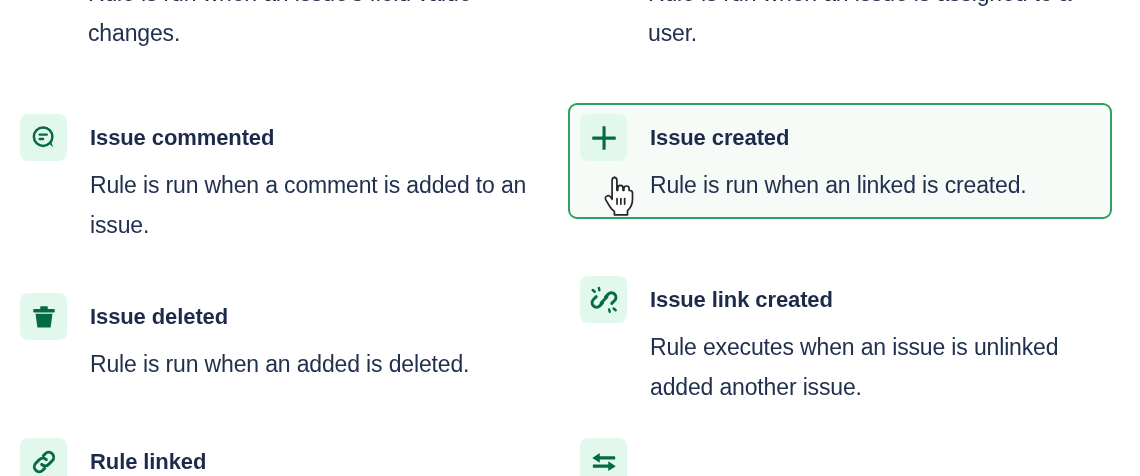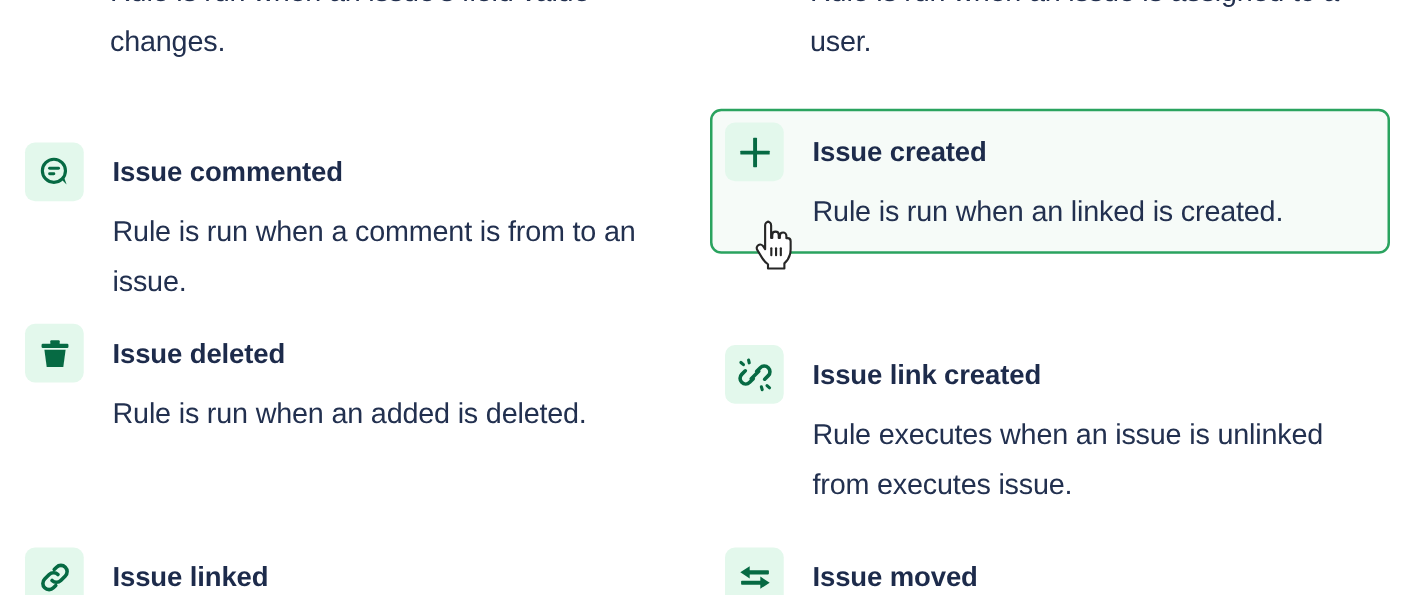--- a/index.html
+++ b/index.html
@@ -165,7 +165,7 @@
       <p class="entry-desc">Rule is run when an issue is assigned to a user.</p>
     </div>
 
-    <div class="entry selected" style="top: 87px;">
+    <div class="entry selected" style="top: 103px;">
       <div class="entry-head">
         <span class="icon-tile">
           <svg width="30" height="30" viewBox="0 0 24 24" aria-hidden="true">

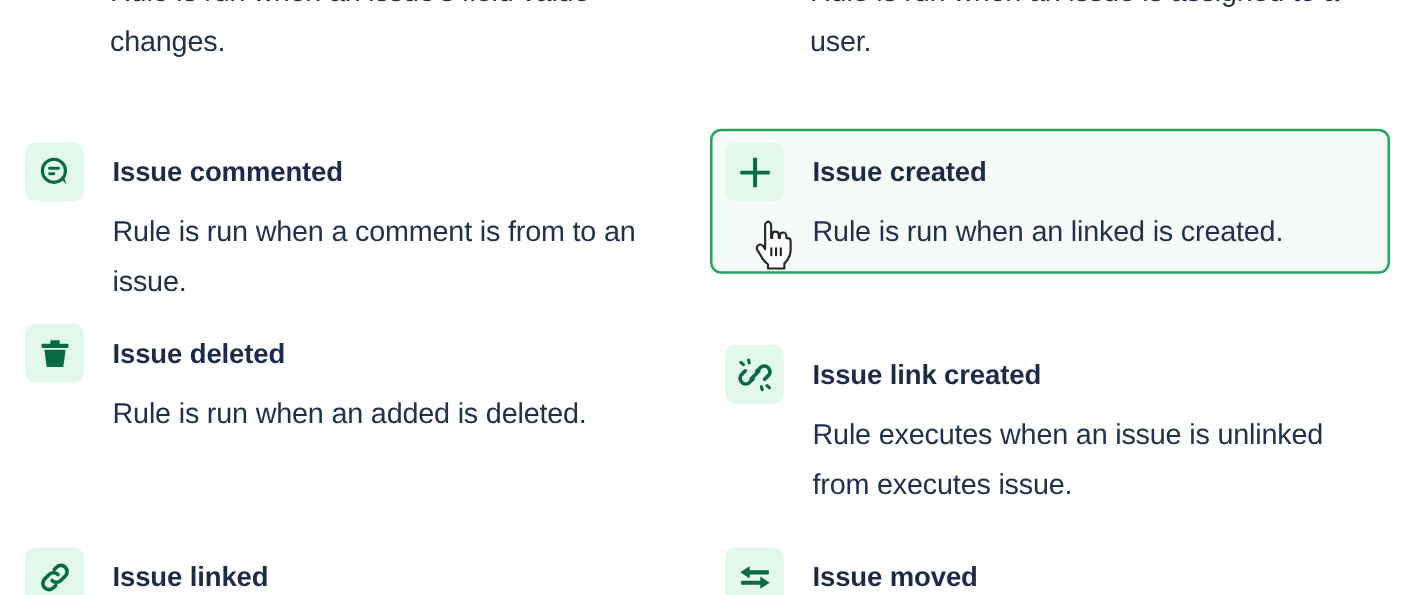--- a/index.html
+++ b/index.html
@@ -126,7 +126,7 @@
         </span>
         <span class="entry-title">Issue commented</span>
       </div>
-      <p class="entry-desc">Rule is run when a comment is from to an issue.</p>
+      <p class="entry-desc">Rule is run when a comment is added to an issue.</p>
     </div>
 
     <div class="entry" style="top: 248px;">

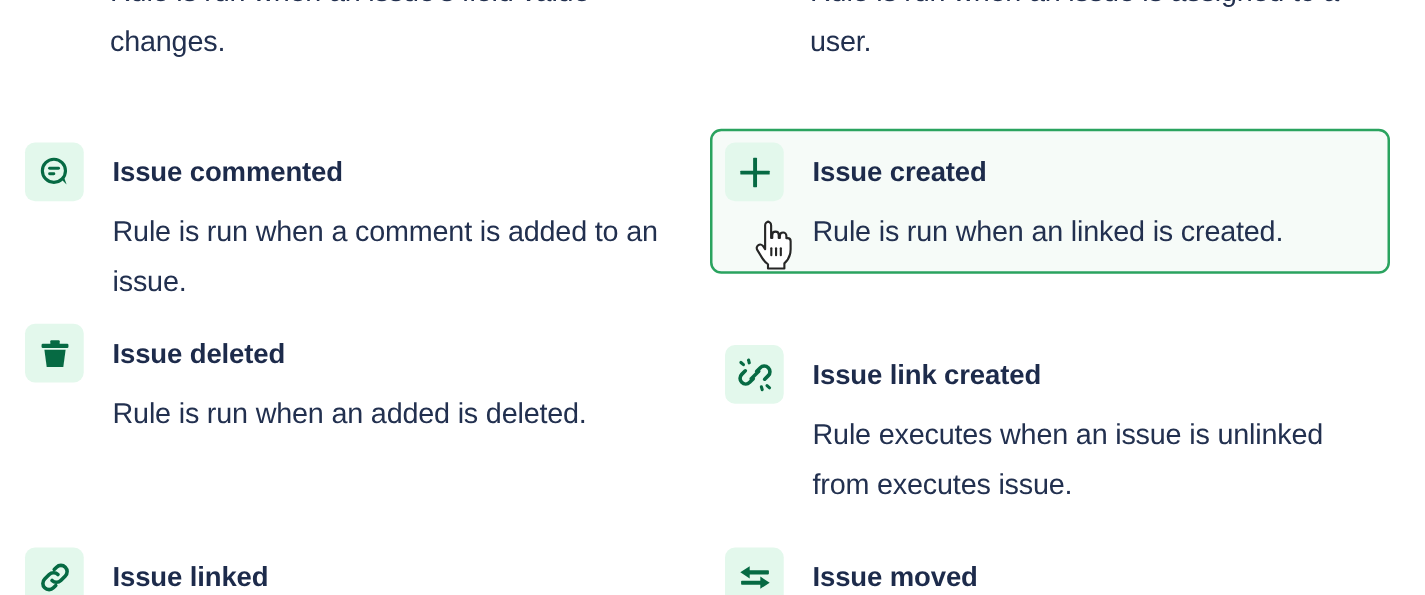--- a/index.html
+++ b/index.html
@@ -129,7 +129,7 @@
       <p class="entry-desc">Rule is run when a comment is added to an issue.</p>
     </div>
 
-    <div class="entry" style="top: 248px;">
+    <div class="entry" style="top: 282px;">
       <div class="entry-head">
         <span class="icon-tile">
           <svg width="30" height="30" viewBox="0 0 24 24" aria-hidden="true">

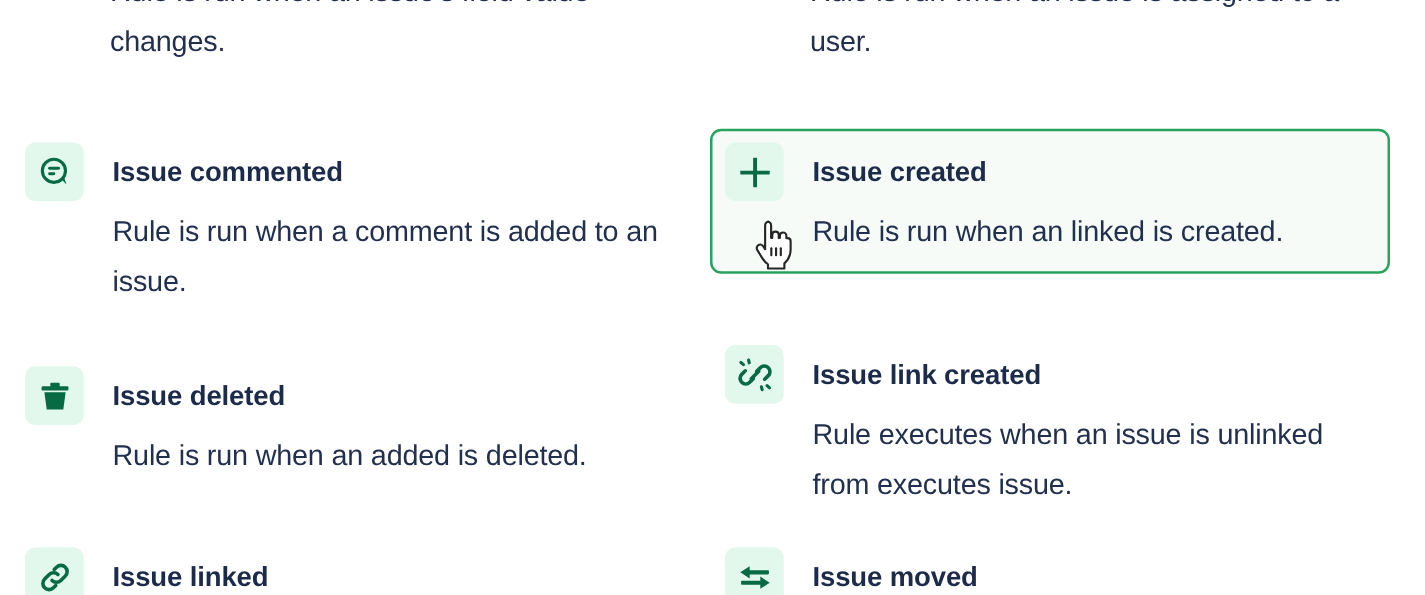--- a/index.html
+++ b/index.html
@@ -195,7 +195,7 @@
         </span>
         <span class="entry-title">Issue link created</span>
       </div>
-      <p class="entry-desc">Rule executes when an issue is unlinked from executes issue.</p>
+      <p class="entry-desc">Rule executes when an issue is unlinked added another issue.</p>
     </div>
 
     <div class="entry" style="top: 427px;">

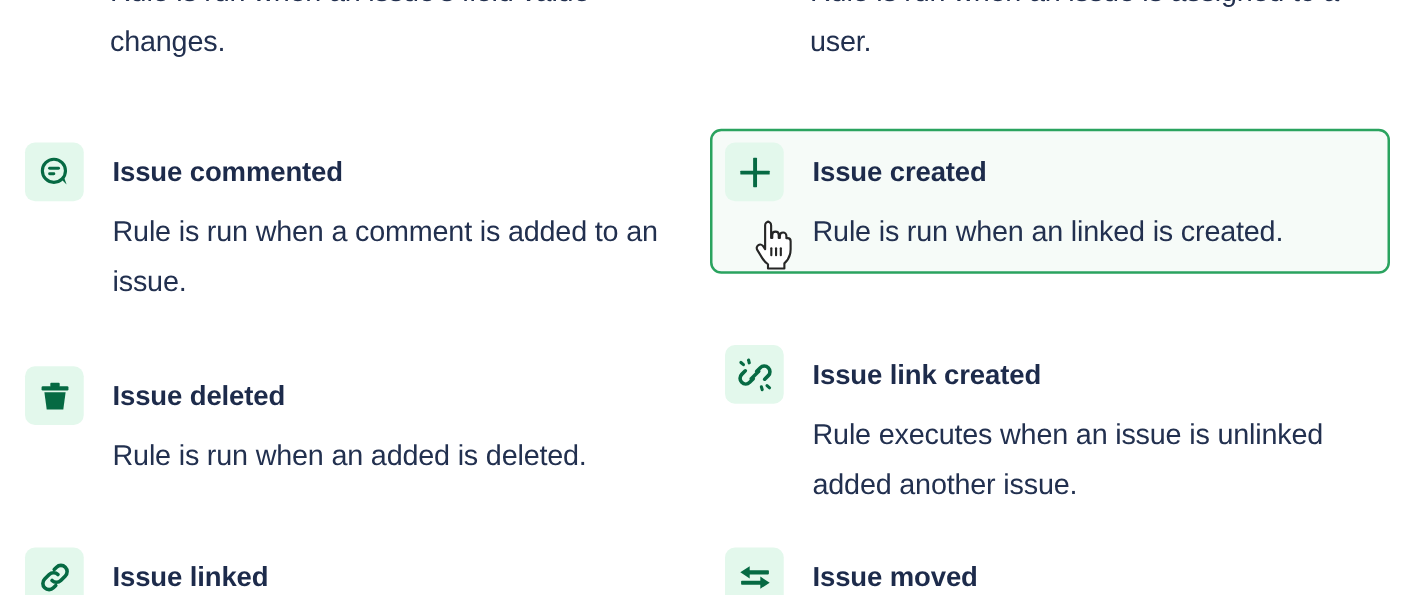--- a/index.html
+++ b/index.html
@@ -153,7 +153,7 @@
             </g>
           </svg>
         </span>
-        <span class="entry-title">Issue linked</span>
+        <span class="entry-title">Rule linked</span>
       </div>
     </div>
 

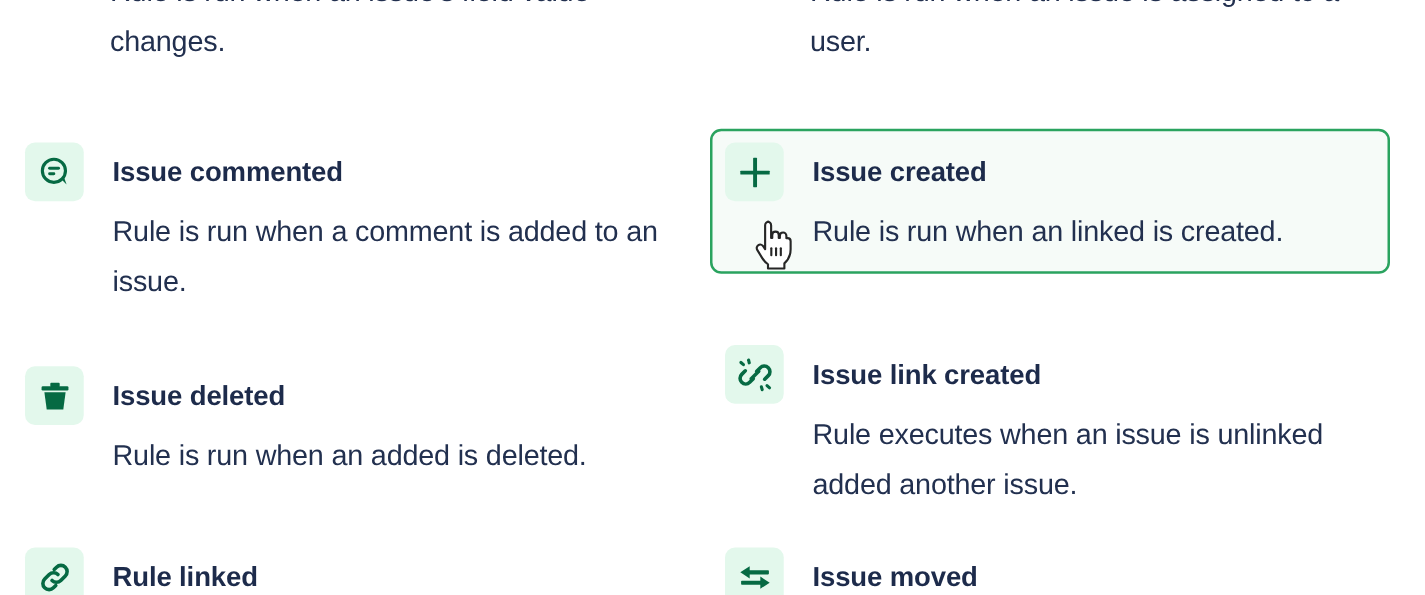--- a/index.html
+++ b/index.html
@@ -210,7 +210,6 @@
             </g>
           </svg>
         </span>
-        <span class="entry-title">Issue moved</span>
       </div>
     </div>
 

